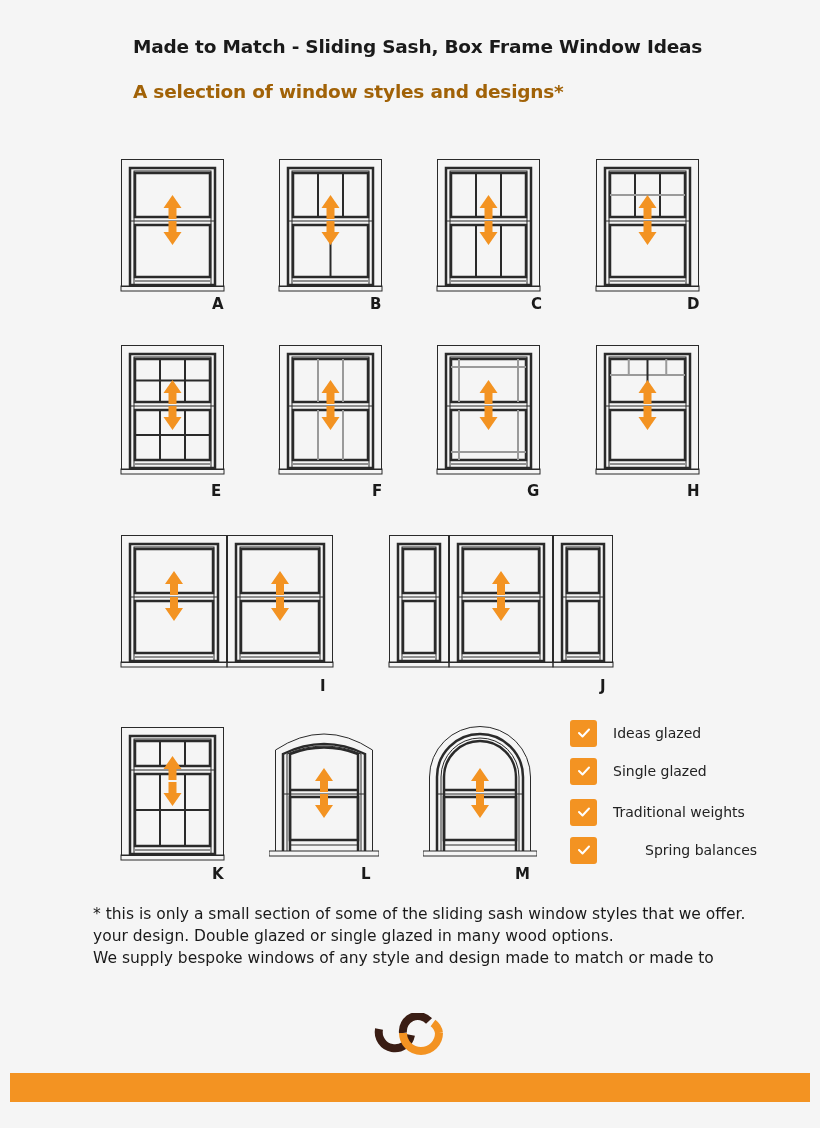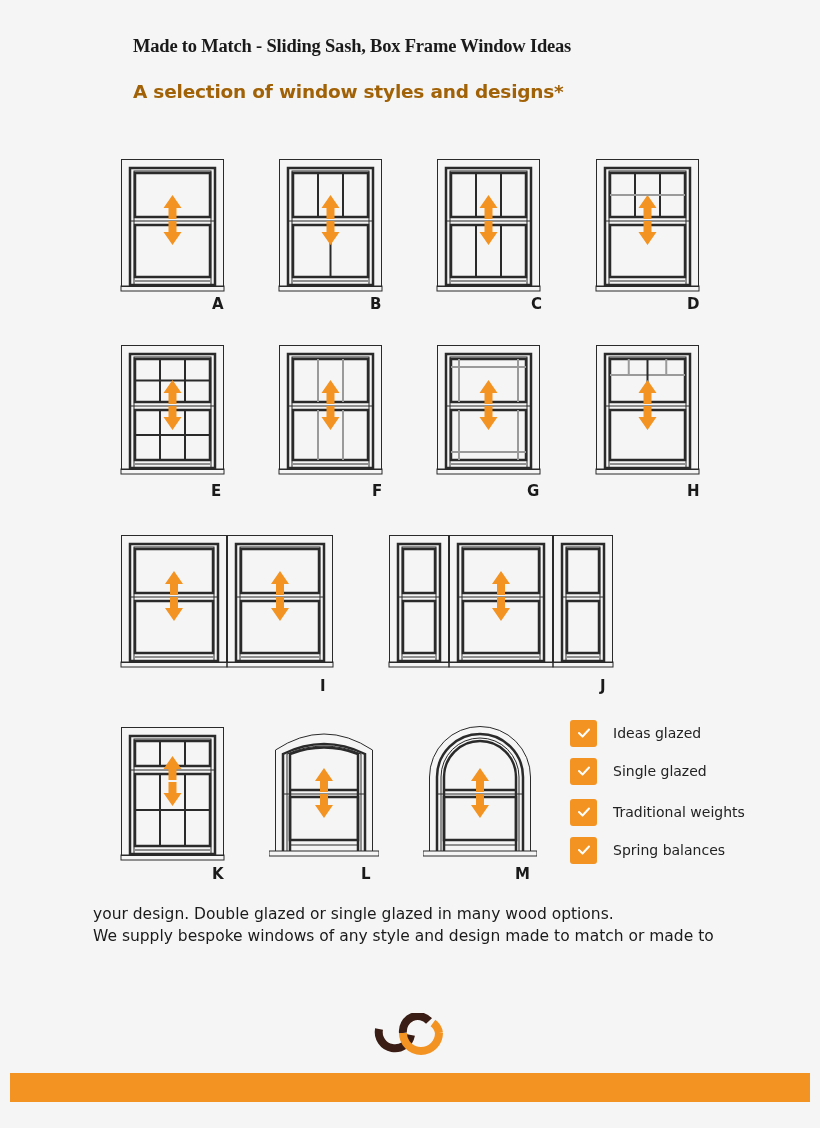--- a/index.html
+++ b/index.html
@@ -5,7 +5,7 @@
   html,body{margin:0;padding:0;}
   body{width:820px;height:1128px;background:#f5f5f5;position:relative;overflow:hidden;font-family:"DejaVu Sans","Liberation Sans",sans-serif;color:#1a1a1a;}
   .abs{position:absolute;}
-  #title{left:133px;top:36px;font-size:18.5px;font-weight:bold;letter-spacing:-0.2px;white-space:nowrap;font-family:Liberation Serif, serif;}
+  #title{left:133px;top:36px;font-size:18.5px;font-weight:bold;letter-spacing:-0.2px;white-space:nowrap;}
   #subtitle{left:133px;top:81px;font-size:18.5px;font-weight:bold;color:#a16207;letter-spacing:-0.2px;white-space:nowrap;}
   .win{position:absolute;}
   .win svg{display:block;}

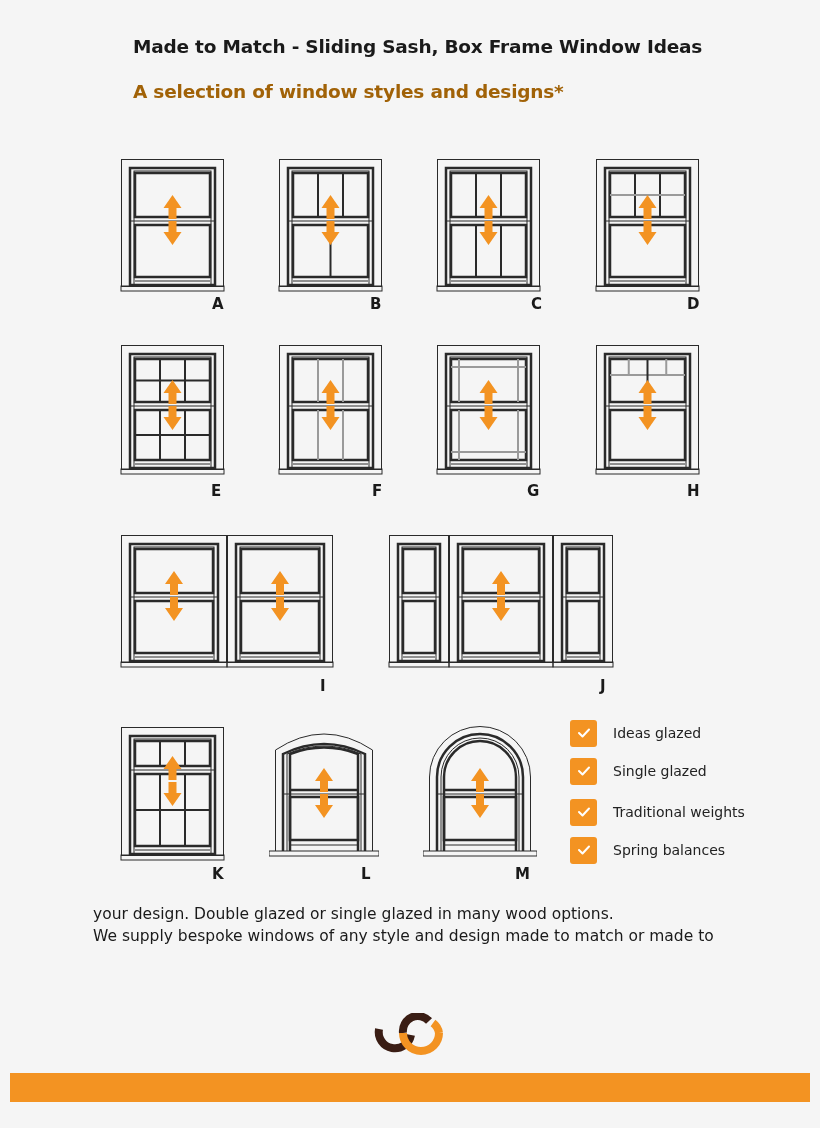--- a/index.html
+++ b/index.html
@@ -348,7 +348,7 @@
       </span>
     <span class="legend-text">Traditional weights</span>
   </div>
-  <div class="legend-item" style="top:836px;">
+  <div class="legend-item" style="top:836px;gap:32px;">
     <span class="chk">
         <svg width="14" height="12" viewBox="0 0 14 12">
           <path d="M2 6 L5.5 9.5 L12 2.5" stroke="#fff" stroke-width="2" fill="none" stroke-linecap="round" stroke-linejoin="round"></path>

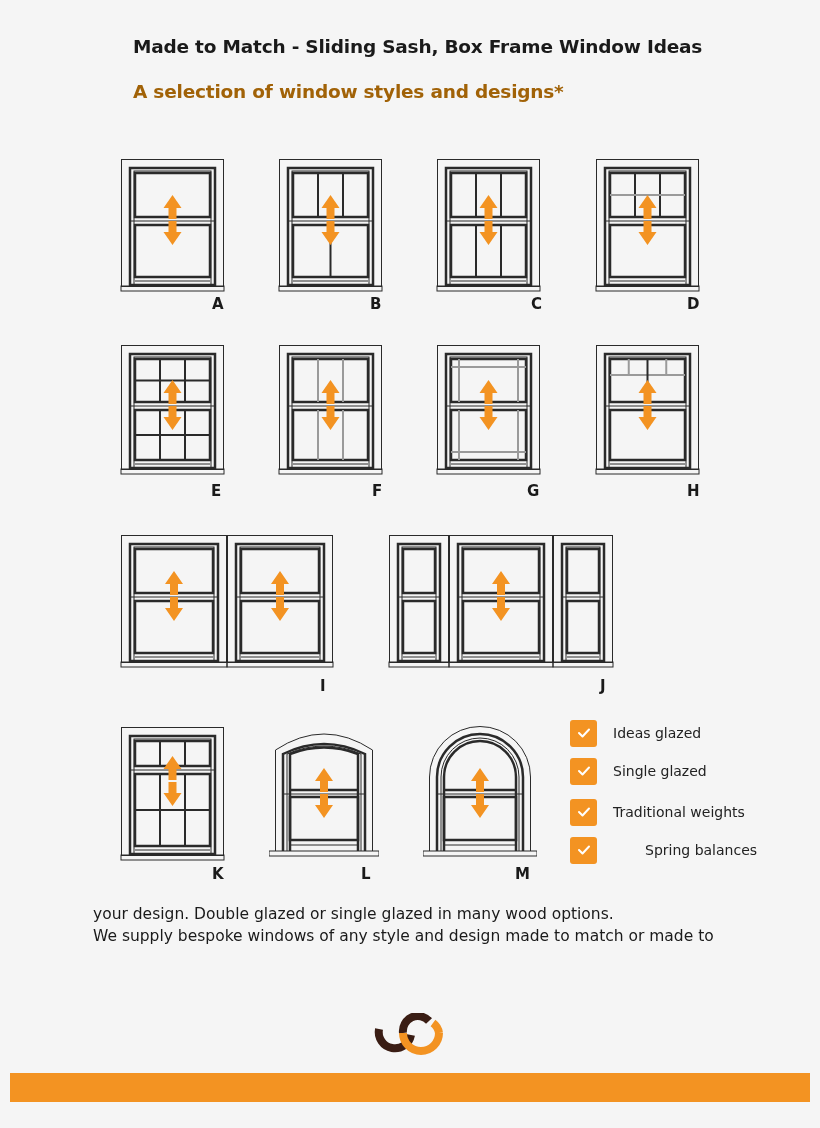--- a/index.html
+++ b/index.html
@@ -359,6 +359,7 @@
 </div>
 
 <div id="footnote" class="abs">
+  <div>* this is only a small section of some of the sliding sash window styles that we offer.</div>
   <div>your design. Double glazed or single glazed in many wood options.</div>
   <div>We supply bespoke windows of any style and design made to match or made to</div>
 </div>

